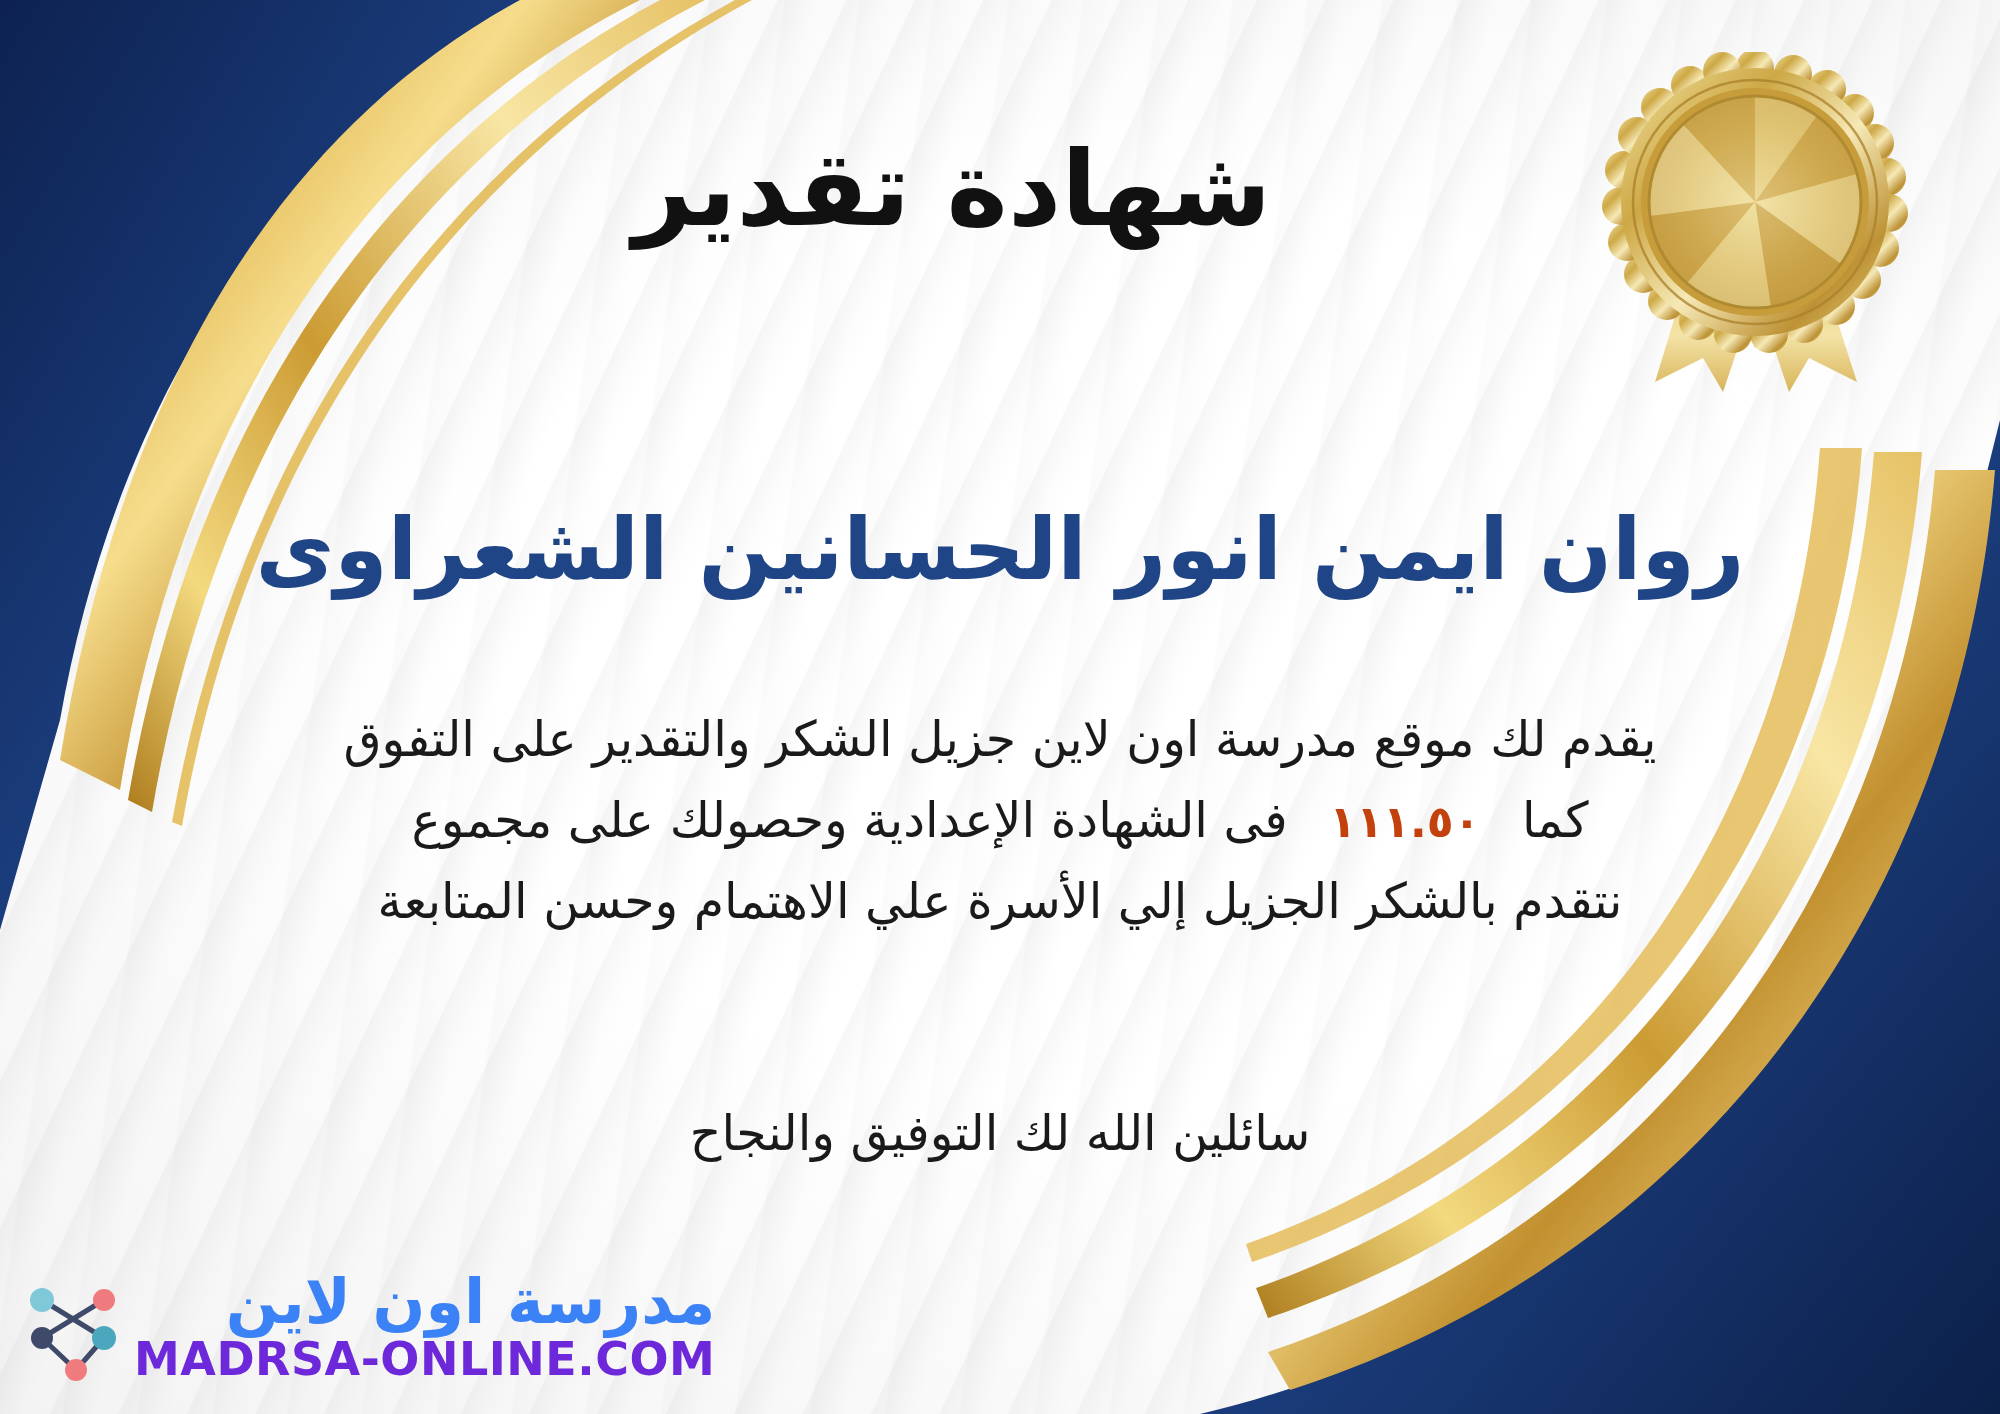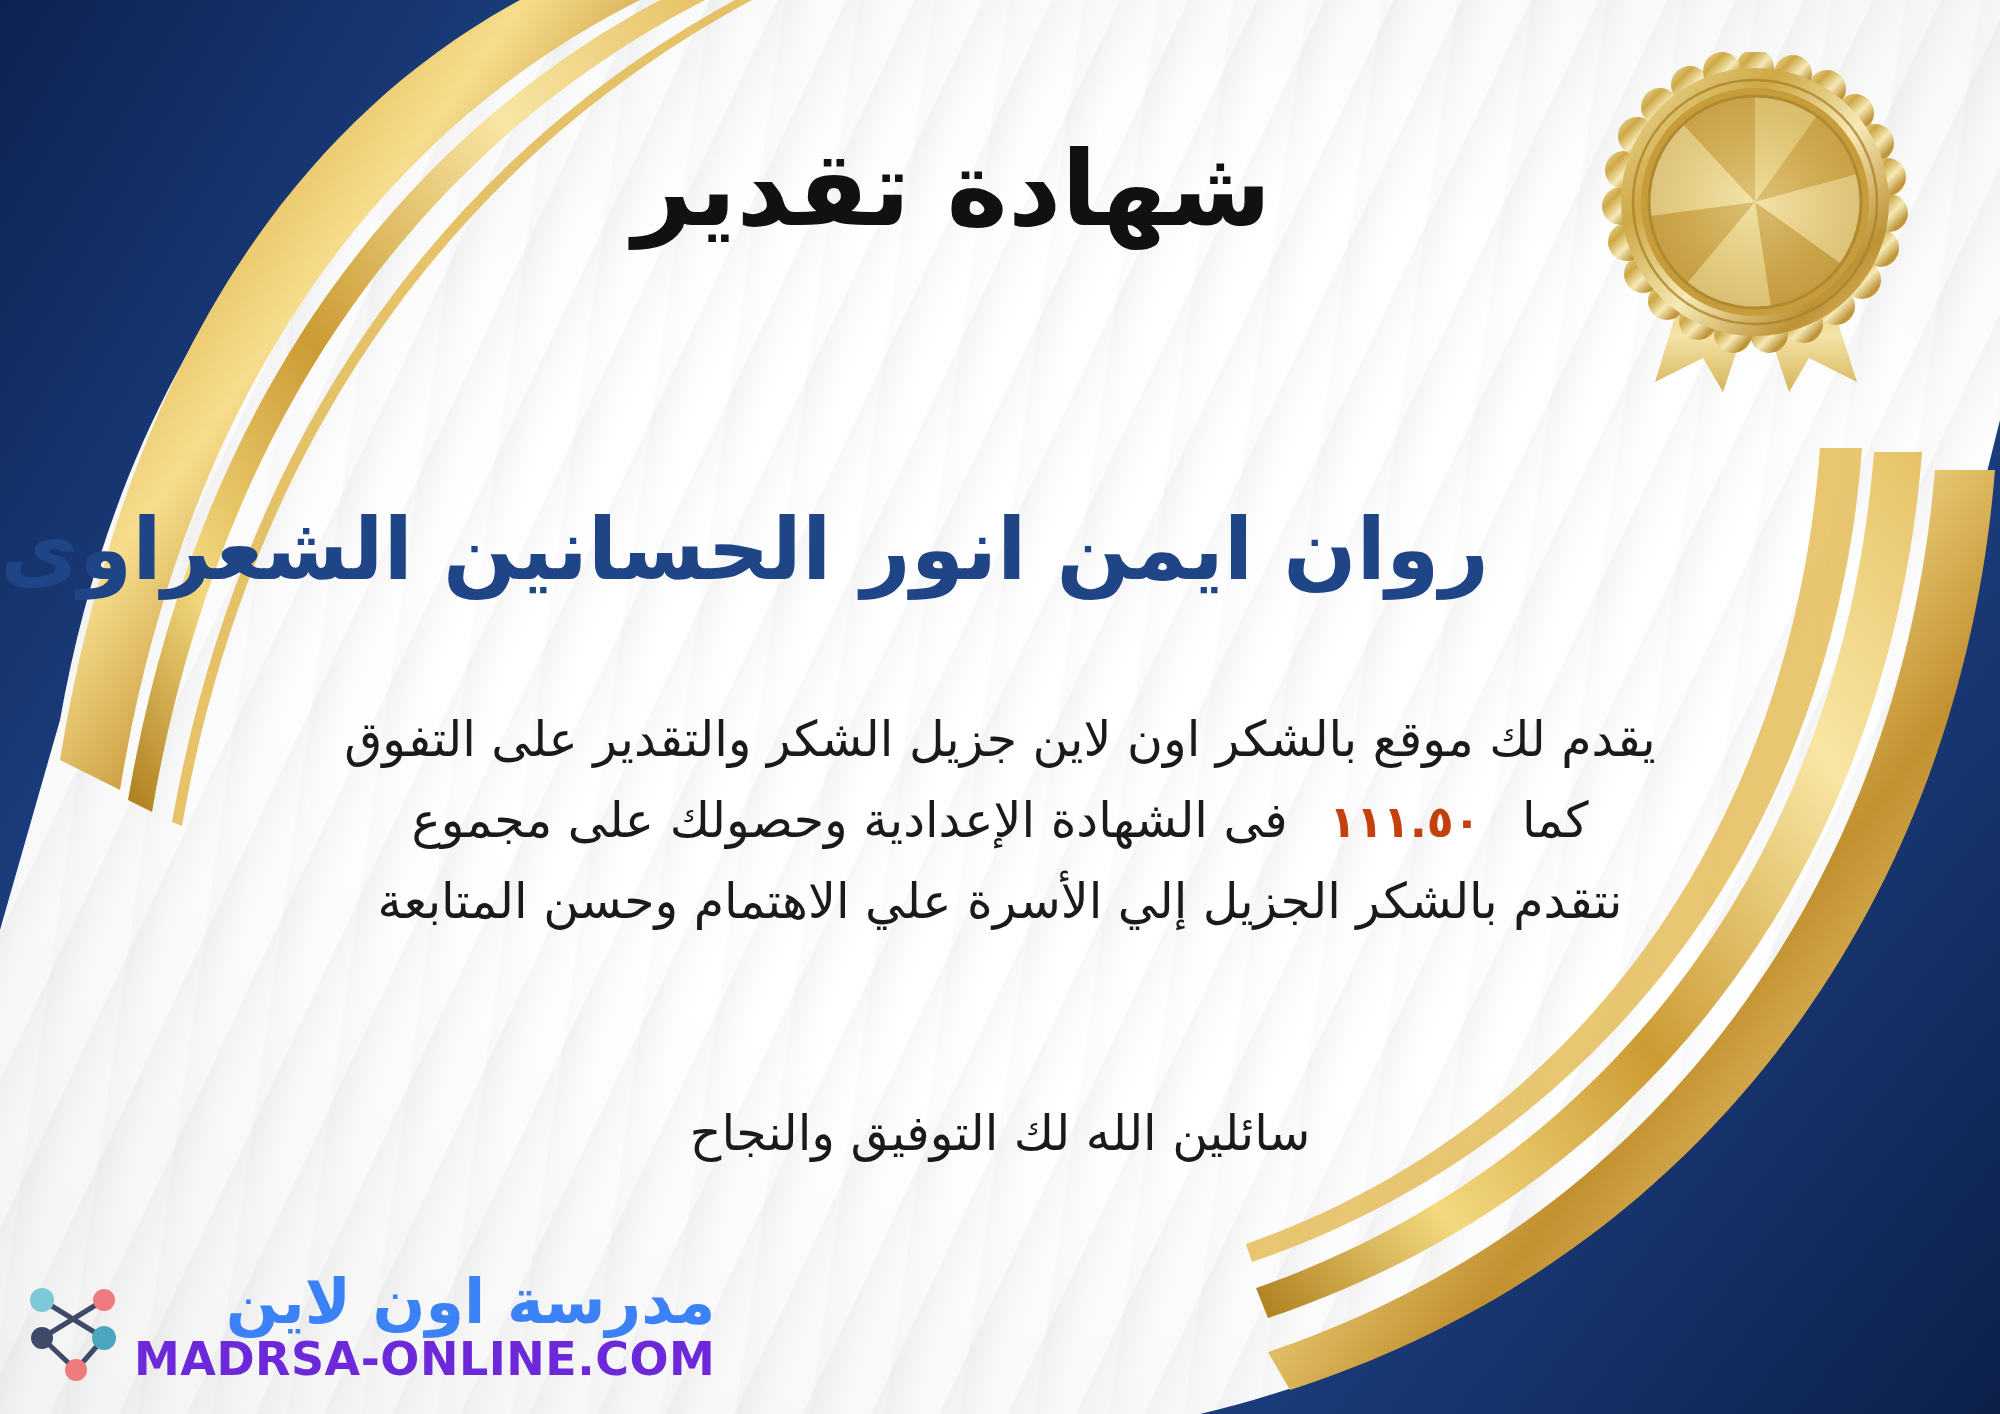--- a/index.html
+++ b/index.html
@@ -75,7 +75,7 @@
     position: absolute;
     top: 500px;
     left: 0; right: 0;
-    text-align: left;
+    text-align: center;
     font-size: 86px;
     font-weight: 700;
     color: #1f4586;

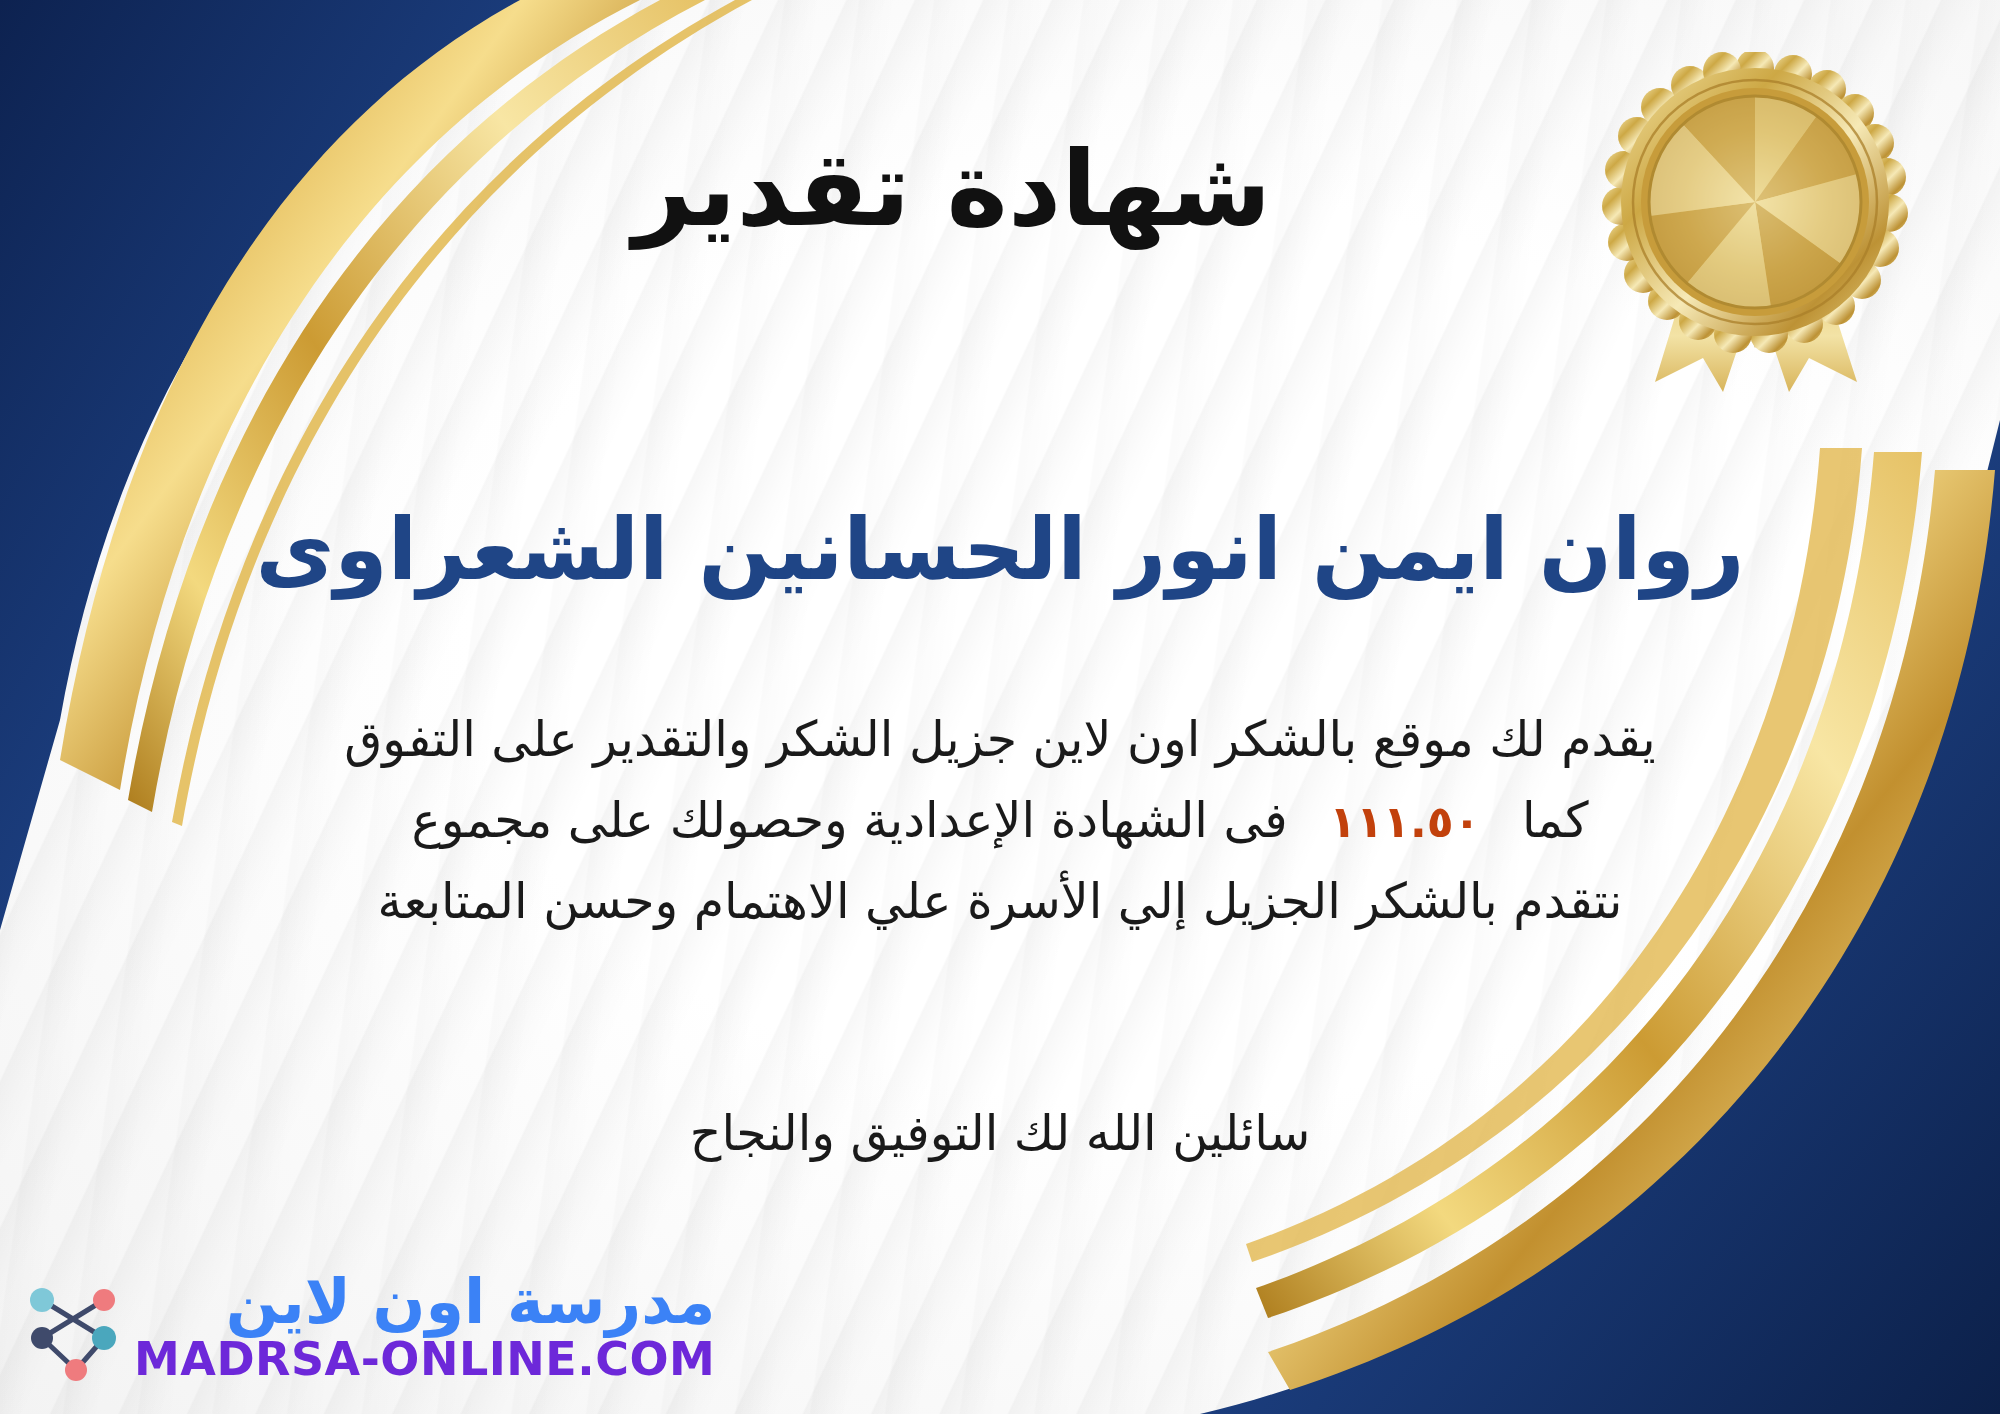--- a/index.html
+++ b/index.html
@@ -288,7 +288,7 @@
     <div class="student-name">روان ايمن انور الحسانين الشعراوى</div>
 
     <div class="body-text">
-      <span class="body-line">يقدم لك موقع بالشكر اون لاين جزيل الشكر  والتقدير على التفوق</span>
+      <span class="body-line">يقدم لك موقع مدرسة اون لاين جزيل الشكر  والتقدير على التفوق</span>
       <span class="body-line">
         <span>كما</span>
         <span class="grade-value">١١١.٥٠</span>

